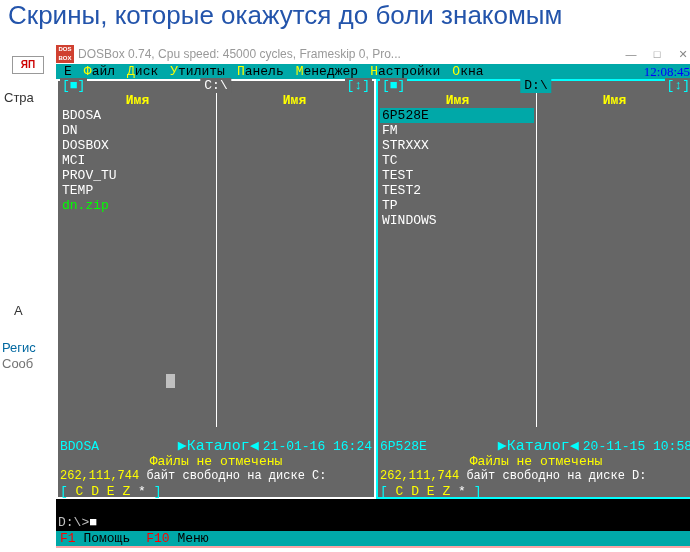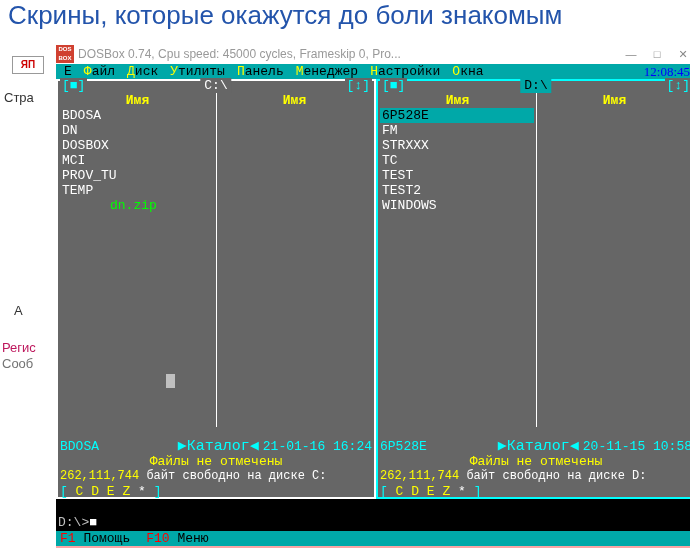--- a/index.html
+++ b/index.html
@@ -220,7 +220,6 @@
   }
   .panel-file-zip {
     color: #00ff00;
-    margin-left: 48px;
   }
   .panel-file-selected {
     background: #00a8a8;

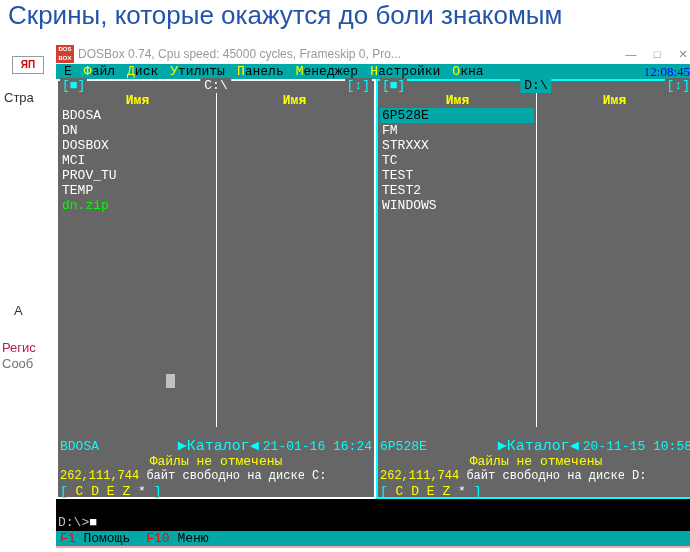--- a/index.html
+++ b/index.html
@@ -393,6 +393,7 @@
               <div class="panel-file ">TC</div>
               <div class="panel-file ">TEST</div>
               <div class="panel-file ">TEST2</div>
+              <div class="panel-file ">TP</div>
               <div class="panel-file ">WINDOWS</div>
             </div>
           <div class="panel-info-row">

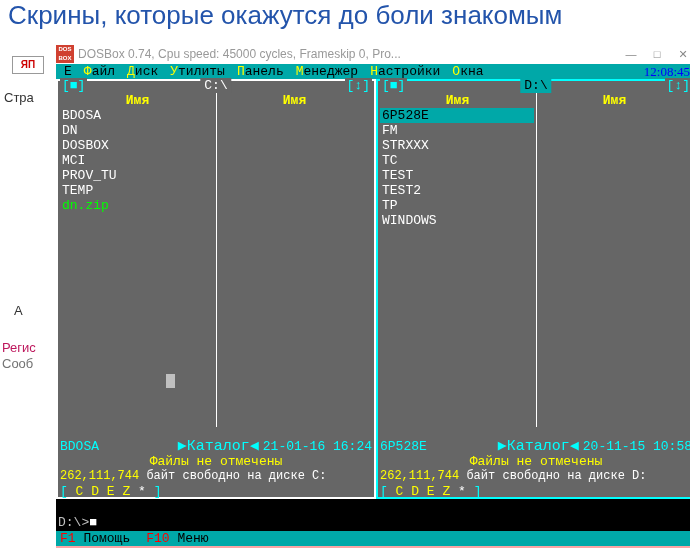--- a/index.html
+++ b/index.html
@@ -39,7 +39,7 @@
     position: absolute;
     left: 2px; top: 340px;
     font-size: 13px;
-    color: #be185d;
+    color: #0369a1;
   }
   .side-text4 {
     position: absolute;

